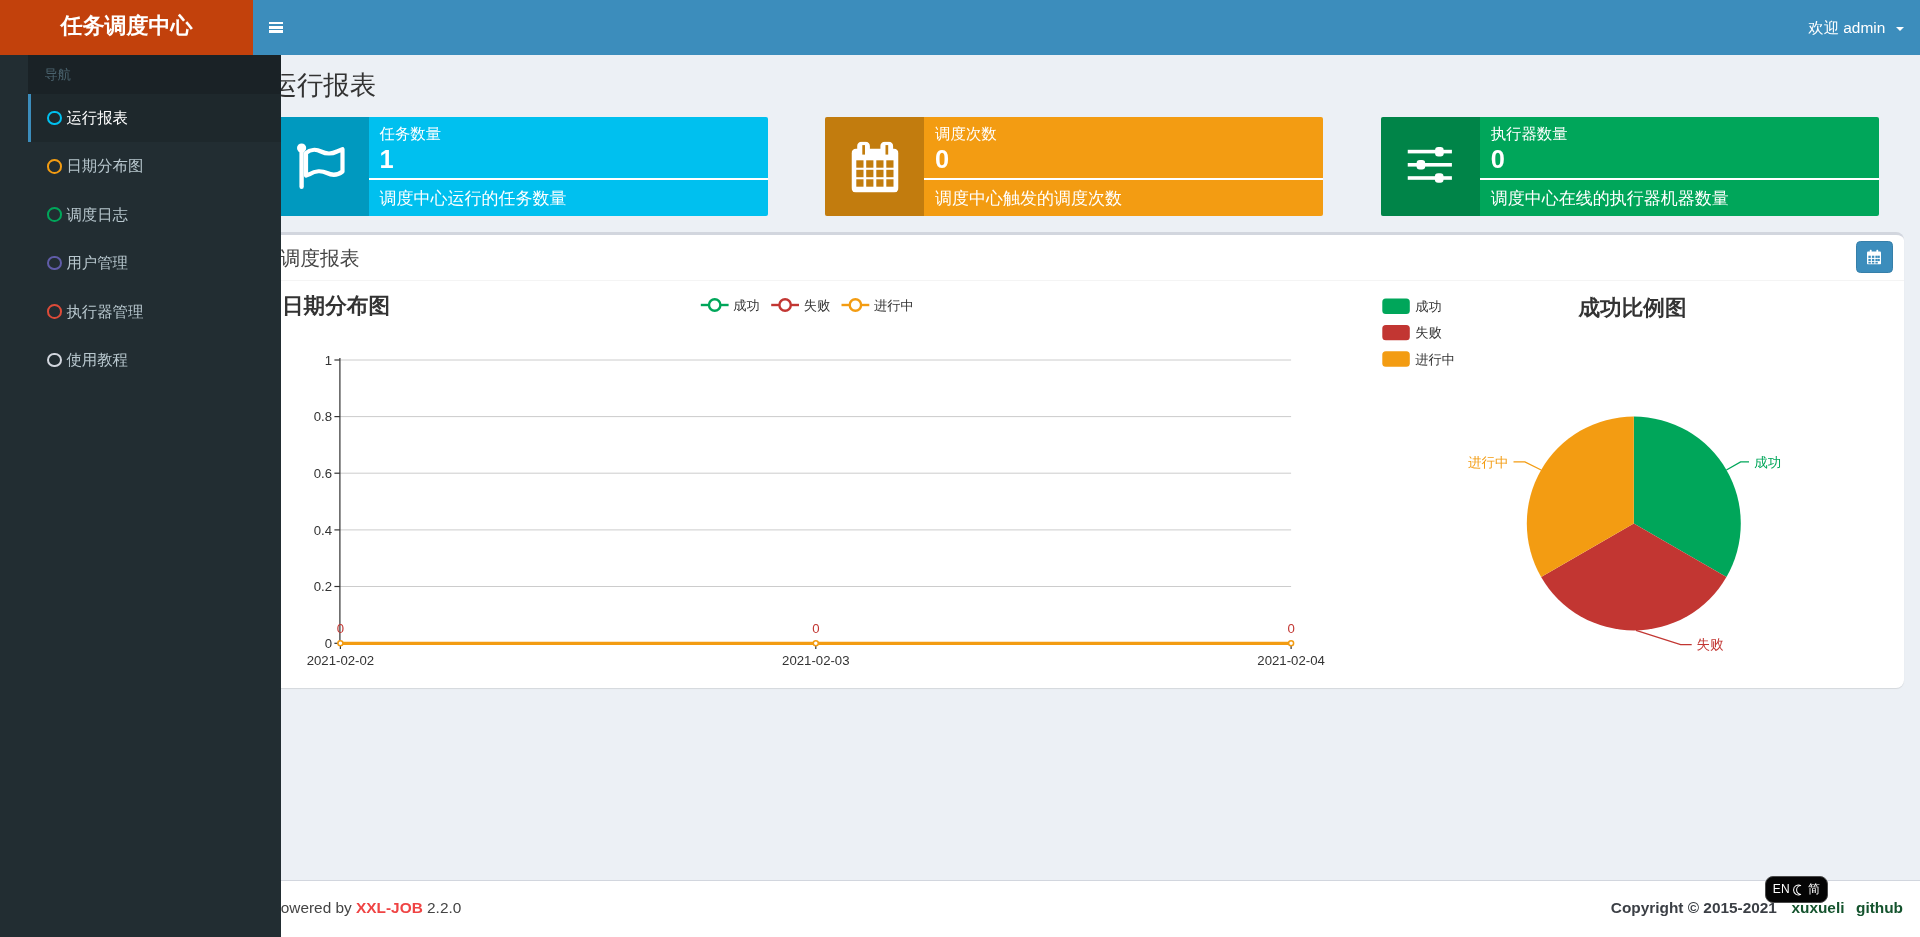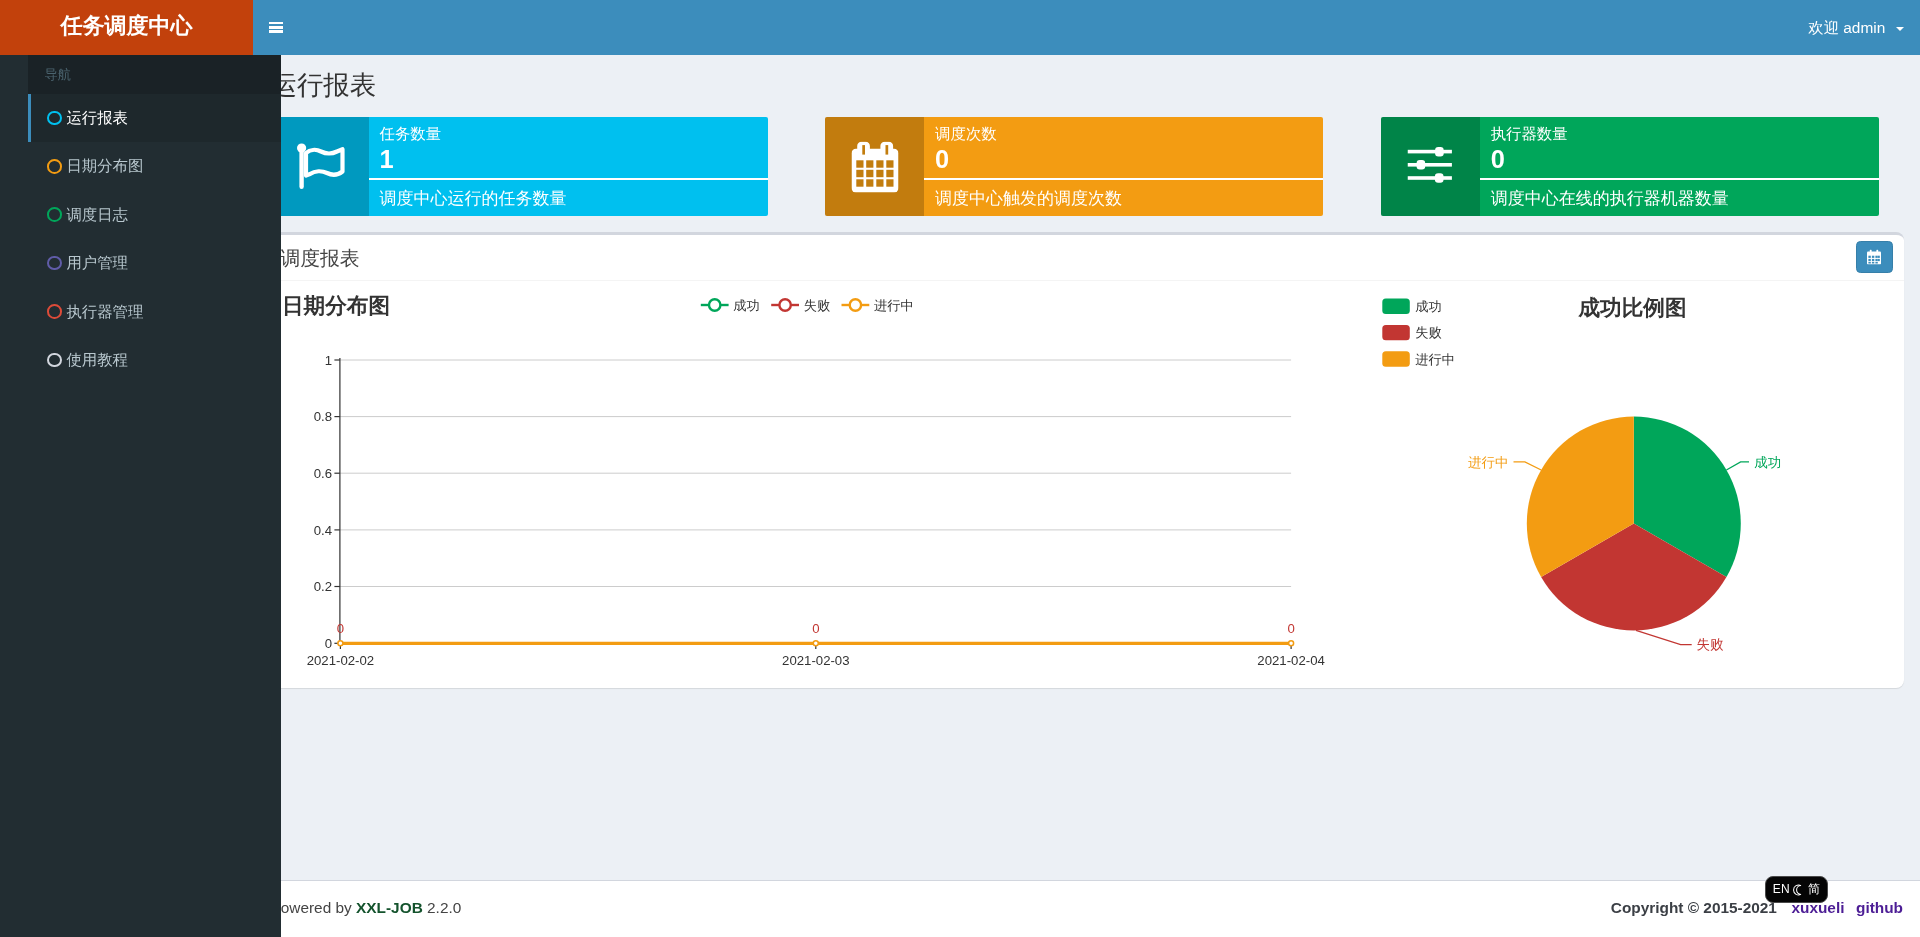--- a/index.html
+++ b/index.html
@@ -103,7 +103,7 @@
 .footer .left { position:absolute; left:17.5px; top:17px; font-size:15.4px; line-height:20px; }
 .footer .right { position:absolute; right:17px; top:17px; font-size:15.4px; line-height:20px; font-weight:bold; color:#3b3f45; }
 .footer a { color:#4c1d95; text-decoration:none; }
-.footer b { color:#14532d; }
+.footer b { color:#ef4444; }
 
 .pill {
   position:absolute; left:1765px; top:875.5px; width:61px; height:25.6px;

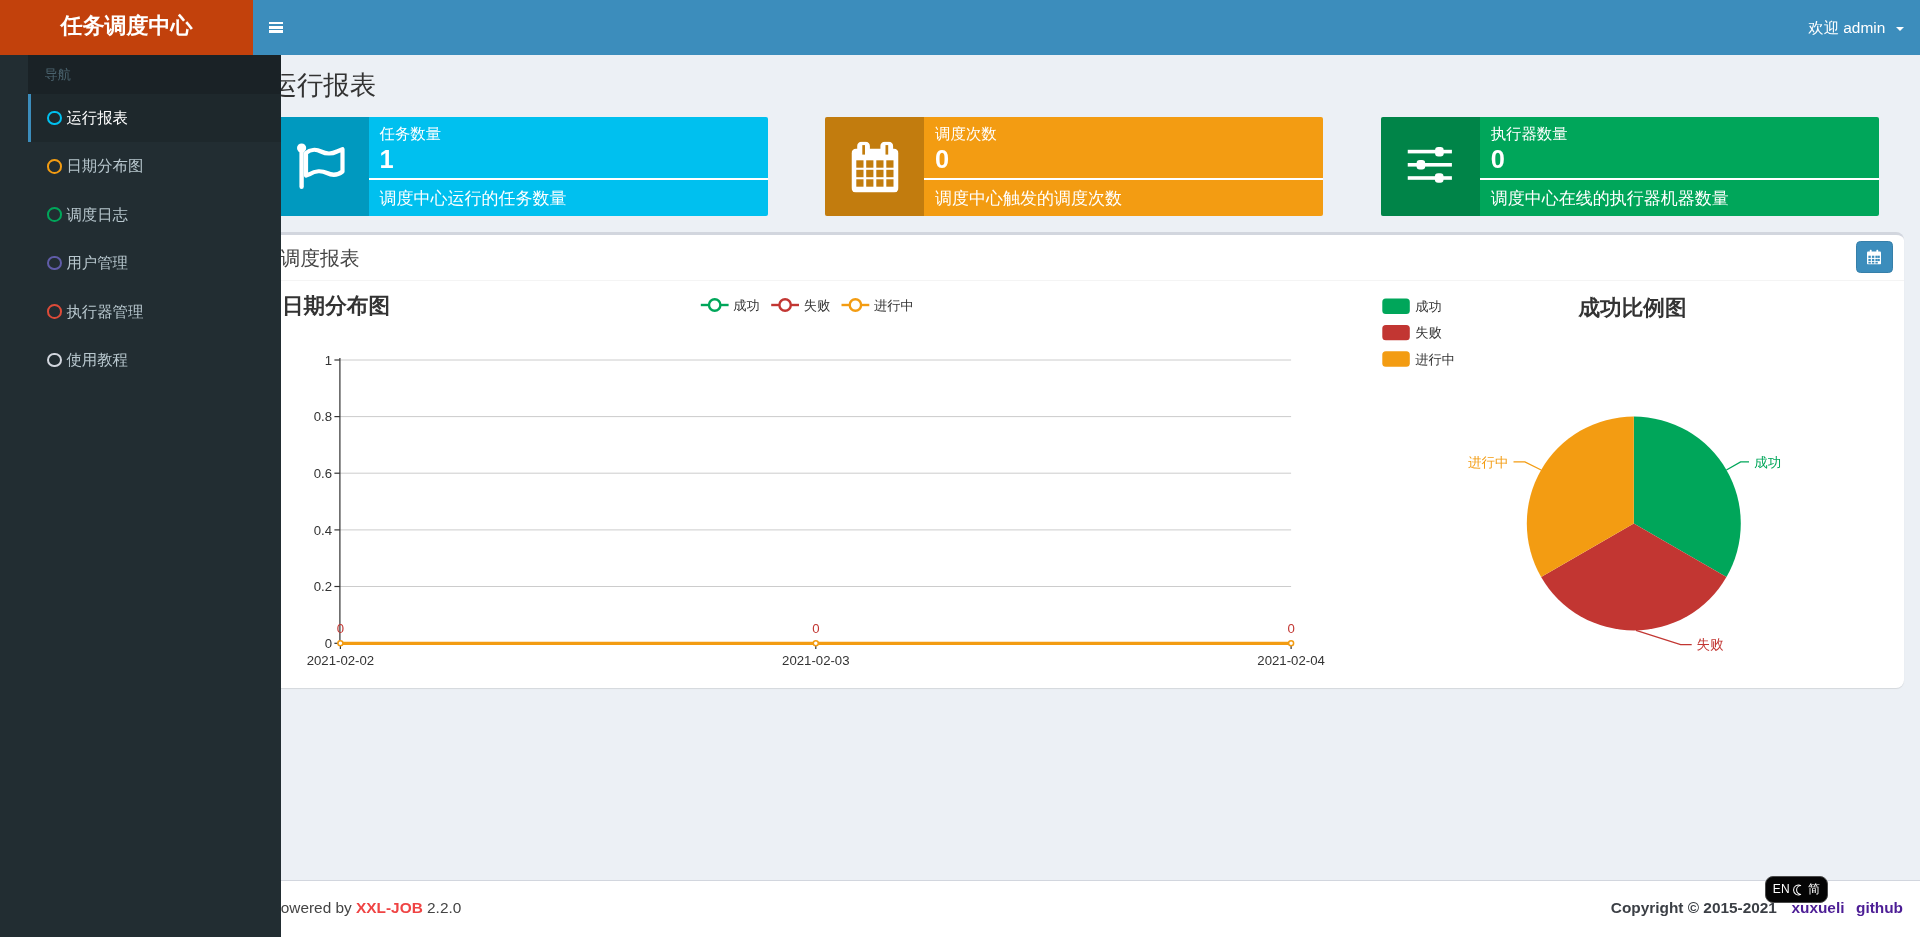--- a/index.html
+++ b/index.html
@@ -102,7 +102,7 @@
 }
 .footer .left { position:absolute; left:17.5px; top:17px; font-size:15.4px; line-height:20px; }
 .footer .right { position:absolute; right:17px; top:17px; font-size:15.4px; line-height:20px; font-weight:bold; color:#3b3f45; }
-.footer a { color:#4c1d95; text-decoration:none; }
+.footer a { color:#14532d; text-decoration:none; }
 .footer b { color:#ef4444; }
 
 .pill {

